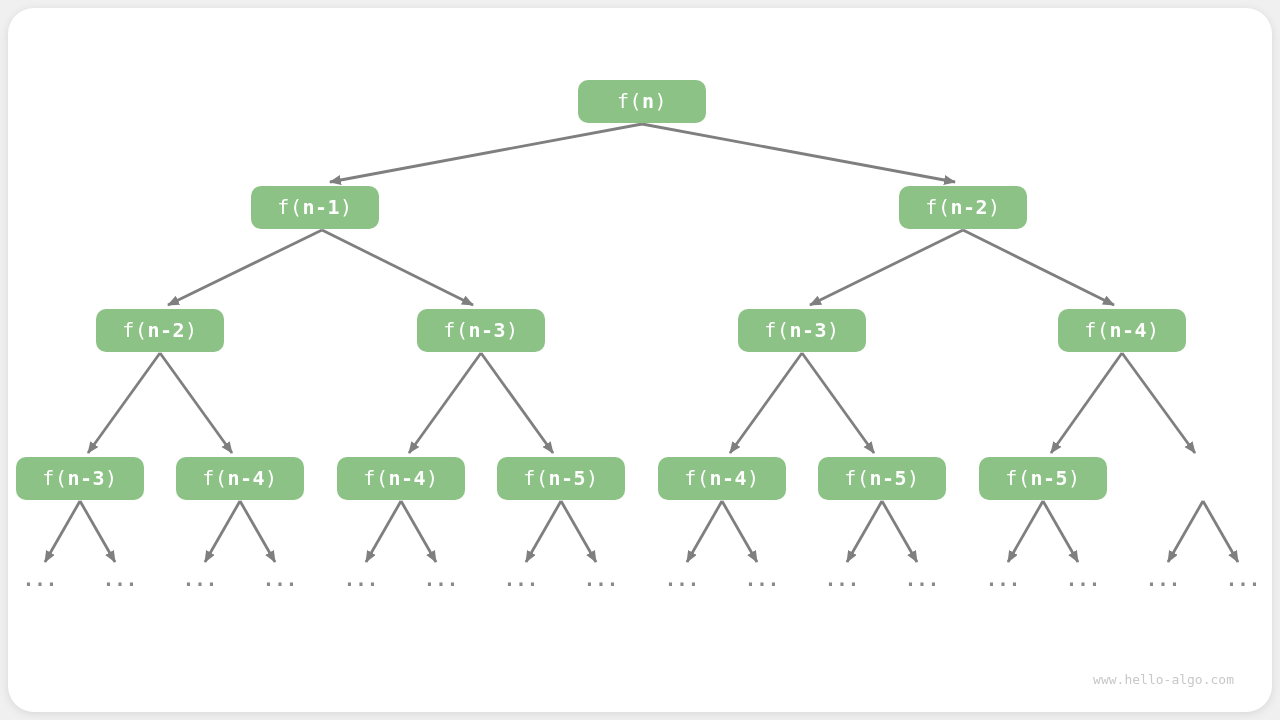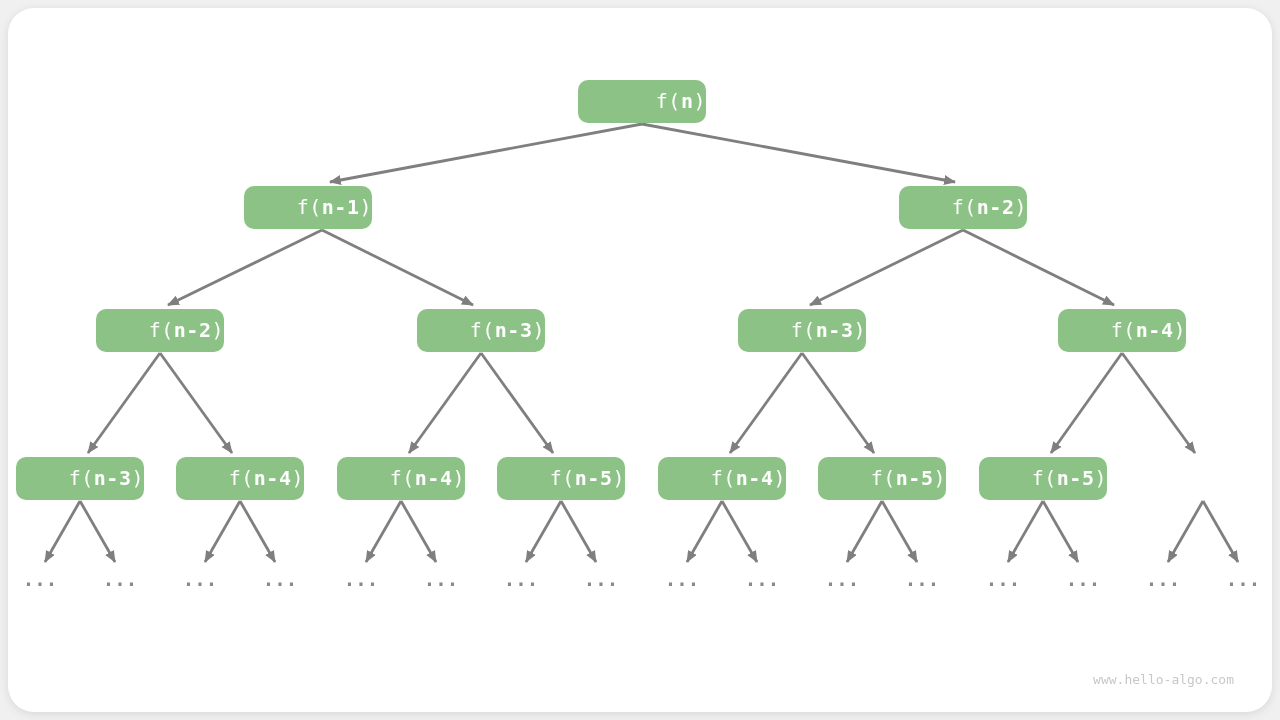--- a/index.html
+++ b/index.html
@@ -22,7 +22,7 @@
   .node{
     position:absolute; width:128px; height:43px; border-radius:10px;
     background:var(--node-bg); color:var(--node-text);
-    font-size:20px; line-height:43px; text-align:right;
+    font-size:20px; line-height:43px; text-align:center;
     letter-spacing:0.5px; white-space:nowrap;
   }
   .node .arg{font-weight:bold;}

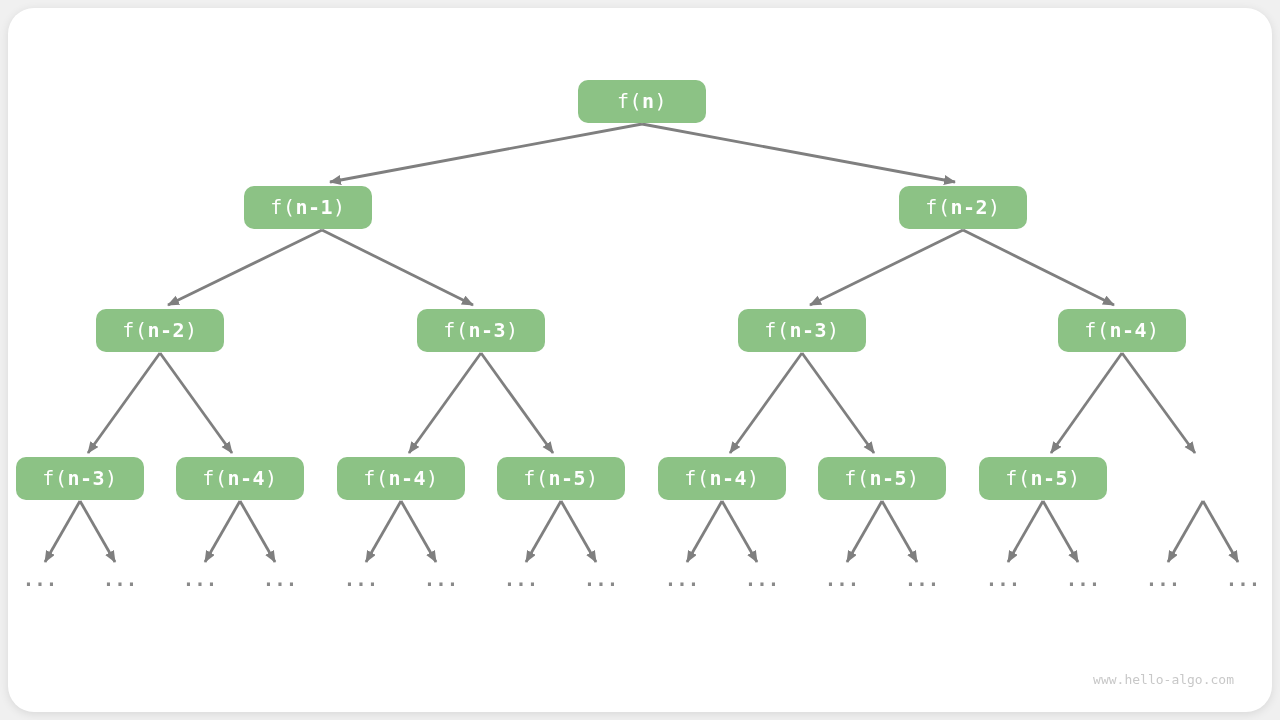--- a/index.html
+++ b/index.html
@@ -83,7 +83,7 @@
 
   <div id="node-layer" class="layer">
       <div class="node" style="left: 578px; top: 80px;"><span>f(</span><span class="arg">n</span><span>)</span></div>
-      <div class="node" style="left: 244px; top: 186px;"><span>f(</span><span class="arg">n-1</span><span>)</span></div>
+      <div class="node" style="left: 251px; top: 186px;"><span>f(</span><span class="arg">n-1</span><span>)</span></div>
       <div class="node" style="left: 899px; top: 186px;"><span>f(</span><span class="arg">n-2</span><span>)</span></div>
       <div class="node" style="left: 96px; top: 309px;"><span>f(</span><span class="arg">n-2</span><span>)</span></div>
       <div class="node" style="left: 417px; top: 309px;"><span>f(</span><span class="arg">n-3</span><span>)</span></div>

